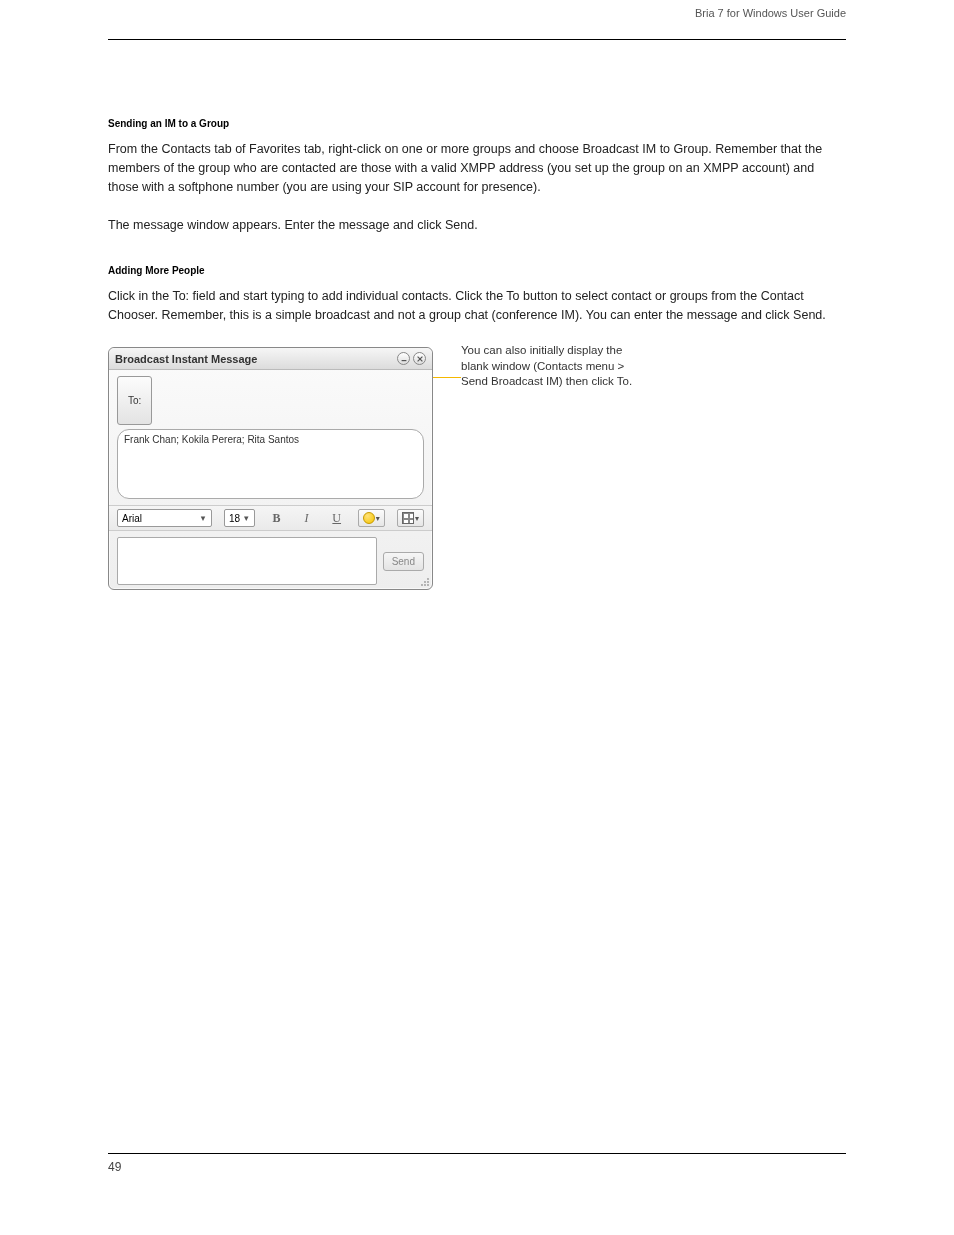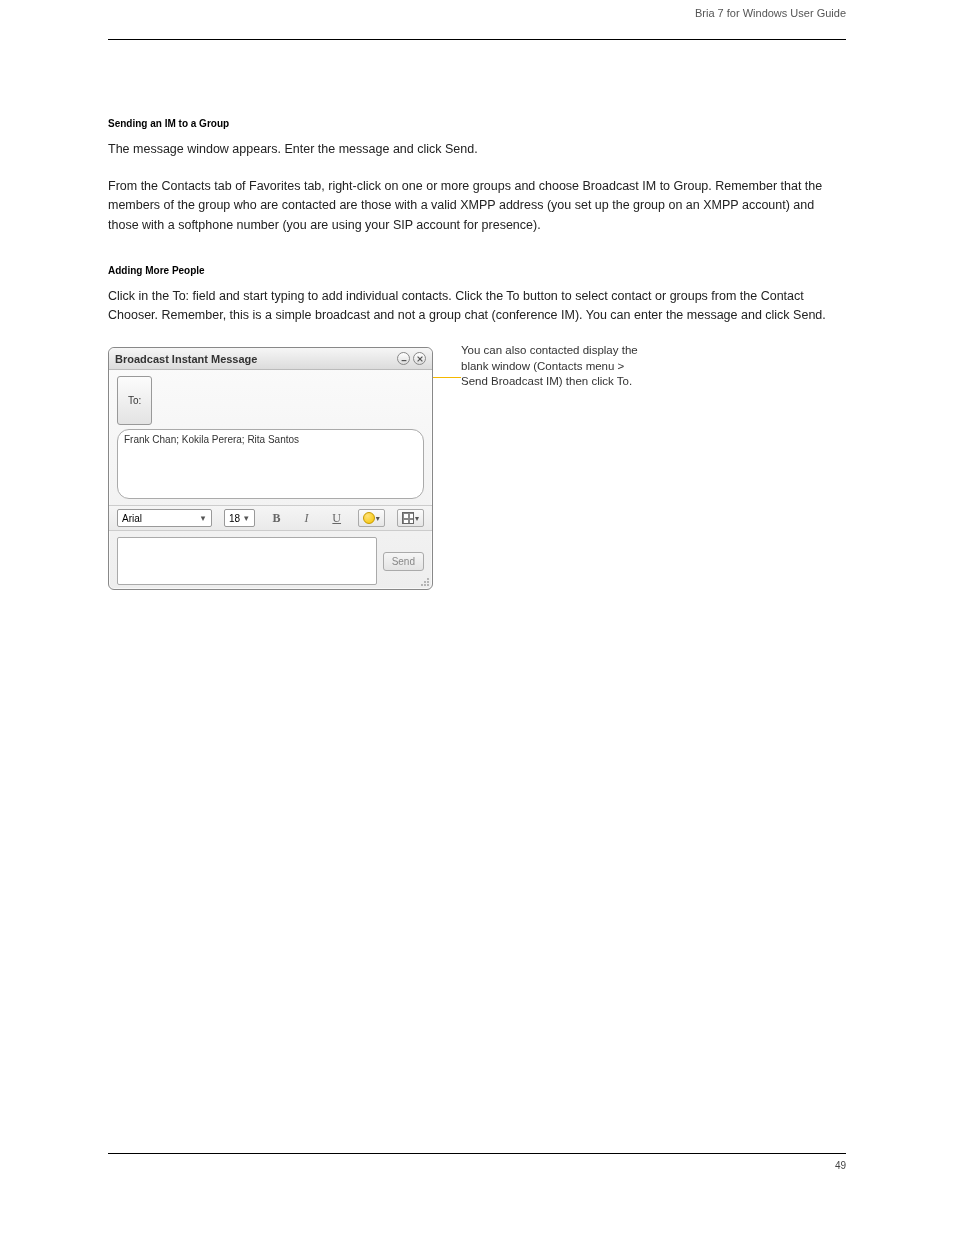--- a/index.html
+++ b/index.html
@@ -236,8 +236,8 @@
 
   <div class="body-text">
     <div class="section-heading">Sending an IM to a Group</div>
+    <p>From the Contacts tab of Favorites tab, right-click on one or more groups and choose Broadcast IM to Group. Remember that the members of the group who are contacted are those with a valid XMPP address (you set up the group on an XMPP account) and those with a softphone number (you are using your SIP account for presence).</p>
     <p>The message window appears. Enter the message and click Send.</p>
-    <p>From the Contacts tab of Favorites tab, right-click on one or more groups and choose Broadcast IM to Group. Remember that the members of the group who are contacted are those with a valid XMPP address (you set up the group on an XMPP account) and those with a softphone number (you are using your SIP account for presence).</p>
 
     <div class="section-heading">Adding More People</div>
     <p>Click in the To: field and start typing to add individual contacts. Click the To button to select contact or groups from the Contact Chooser. Remember, this is a simple broadcast and not a group chat (conference IM). You can enter the message and click Send.</p>

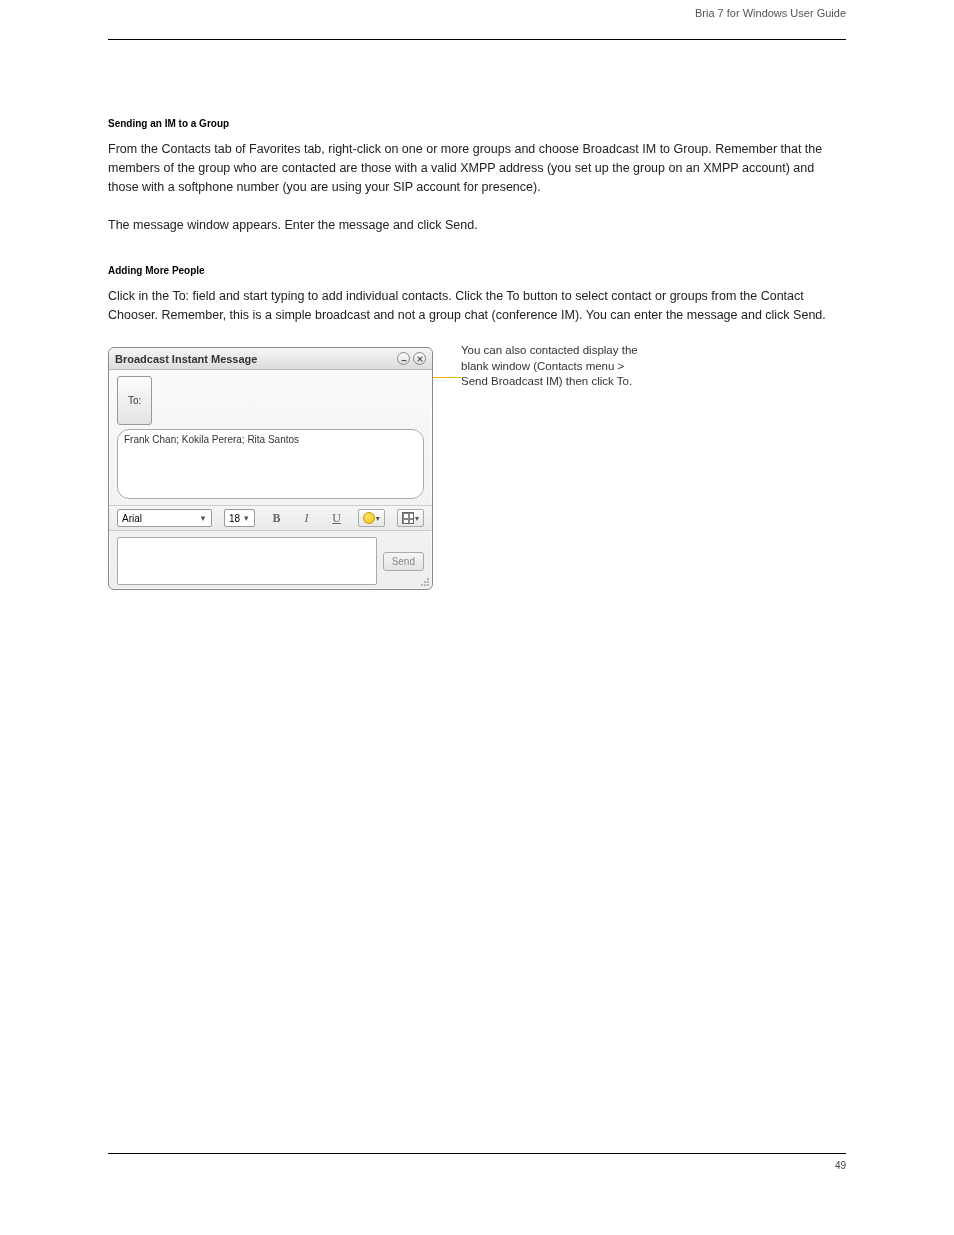--- a/index.html
+++ b/index.html
@@ -246,7 +246,7 @@
   <div class="screenshot-wrap">
 
     <div class="callout" style="left:353px; top:0; width:210px;">
-      <div>You can also contacted display the</div>
+      <div>You can also initially display the</div>
       <div>blank window (Contacts menu &gt;</div>
       <div>Send Broadcast IM) then click To.</div>
       <div class="line" style="left:-316px; top:34px; width:316px;"></div>

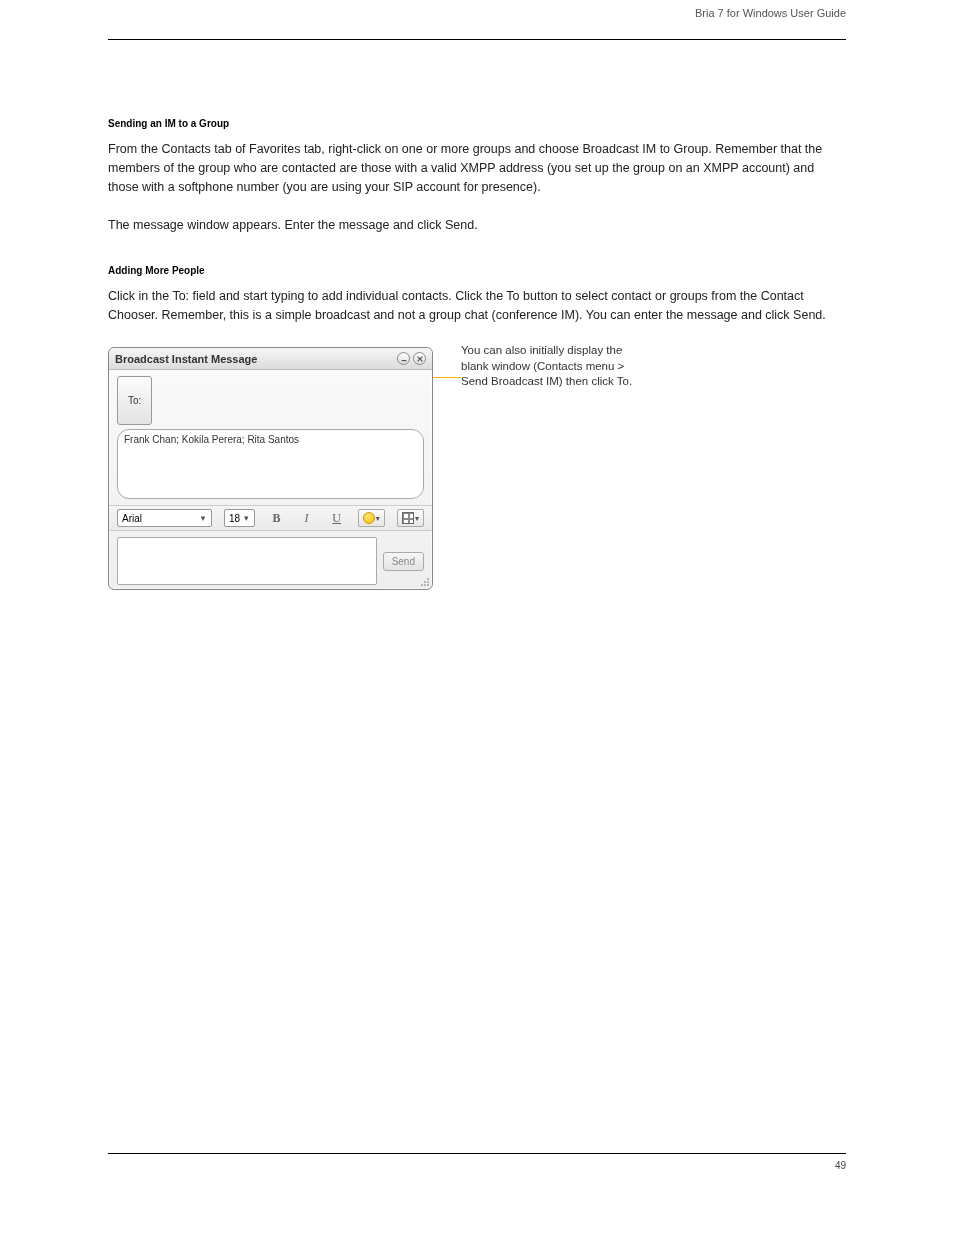--- a/index.html
+++ b/index.html
@@ -215,10 +215,10 @@
     margin: 0 0 6px 0;
   }
   .footer-text {
-    font-size: 10px;
+    font-size: 12px;
     color: #444;
     display: flex;
-    justify-content: flex-end;
+    justify-content: flex-start;
     padding-bottom: 30px;
   }
 </style>

